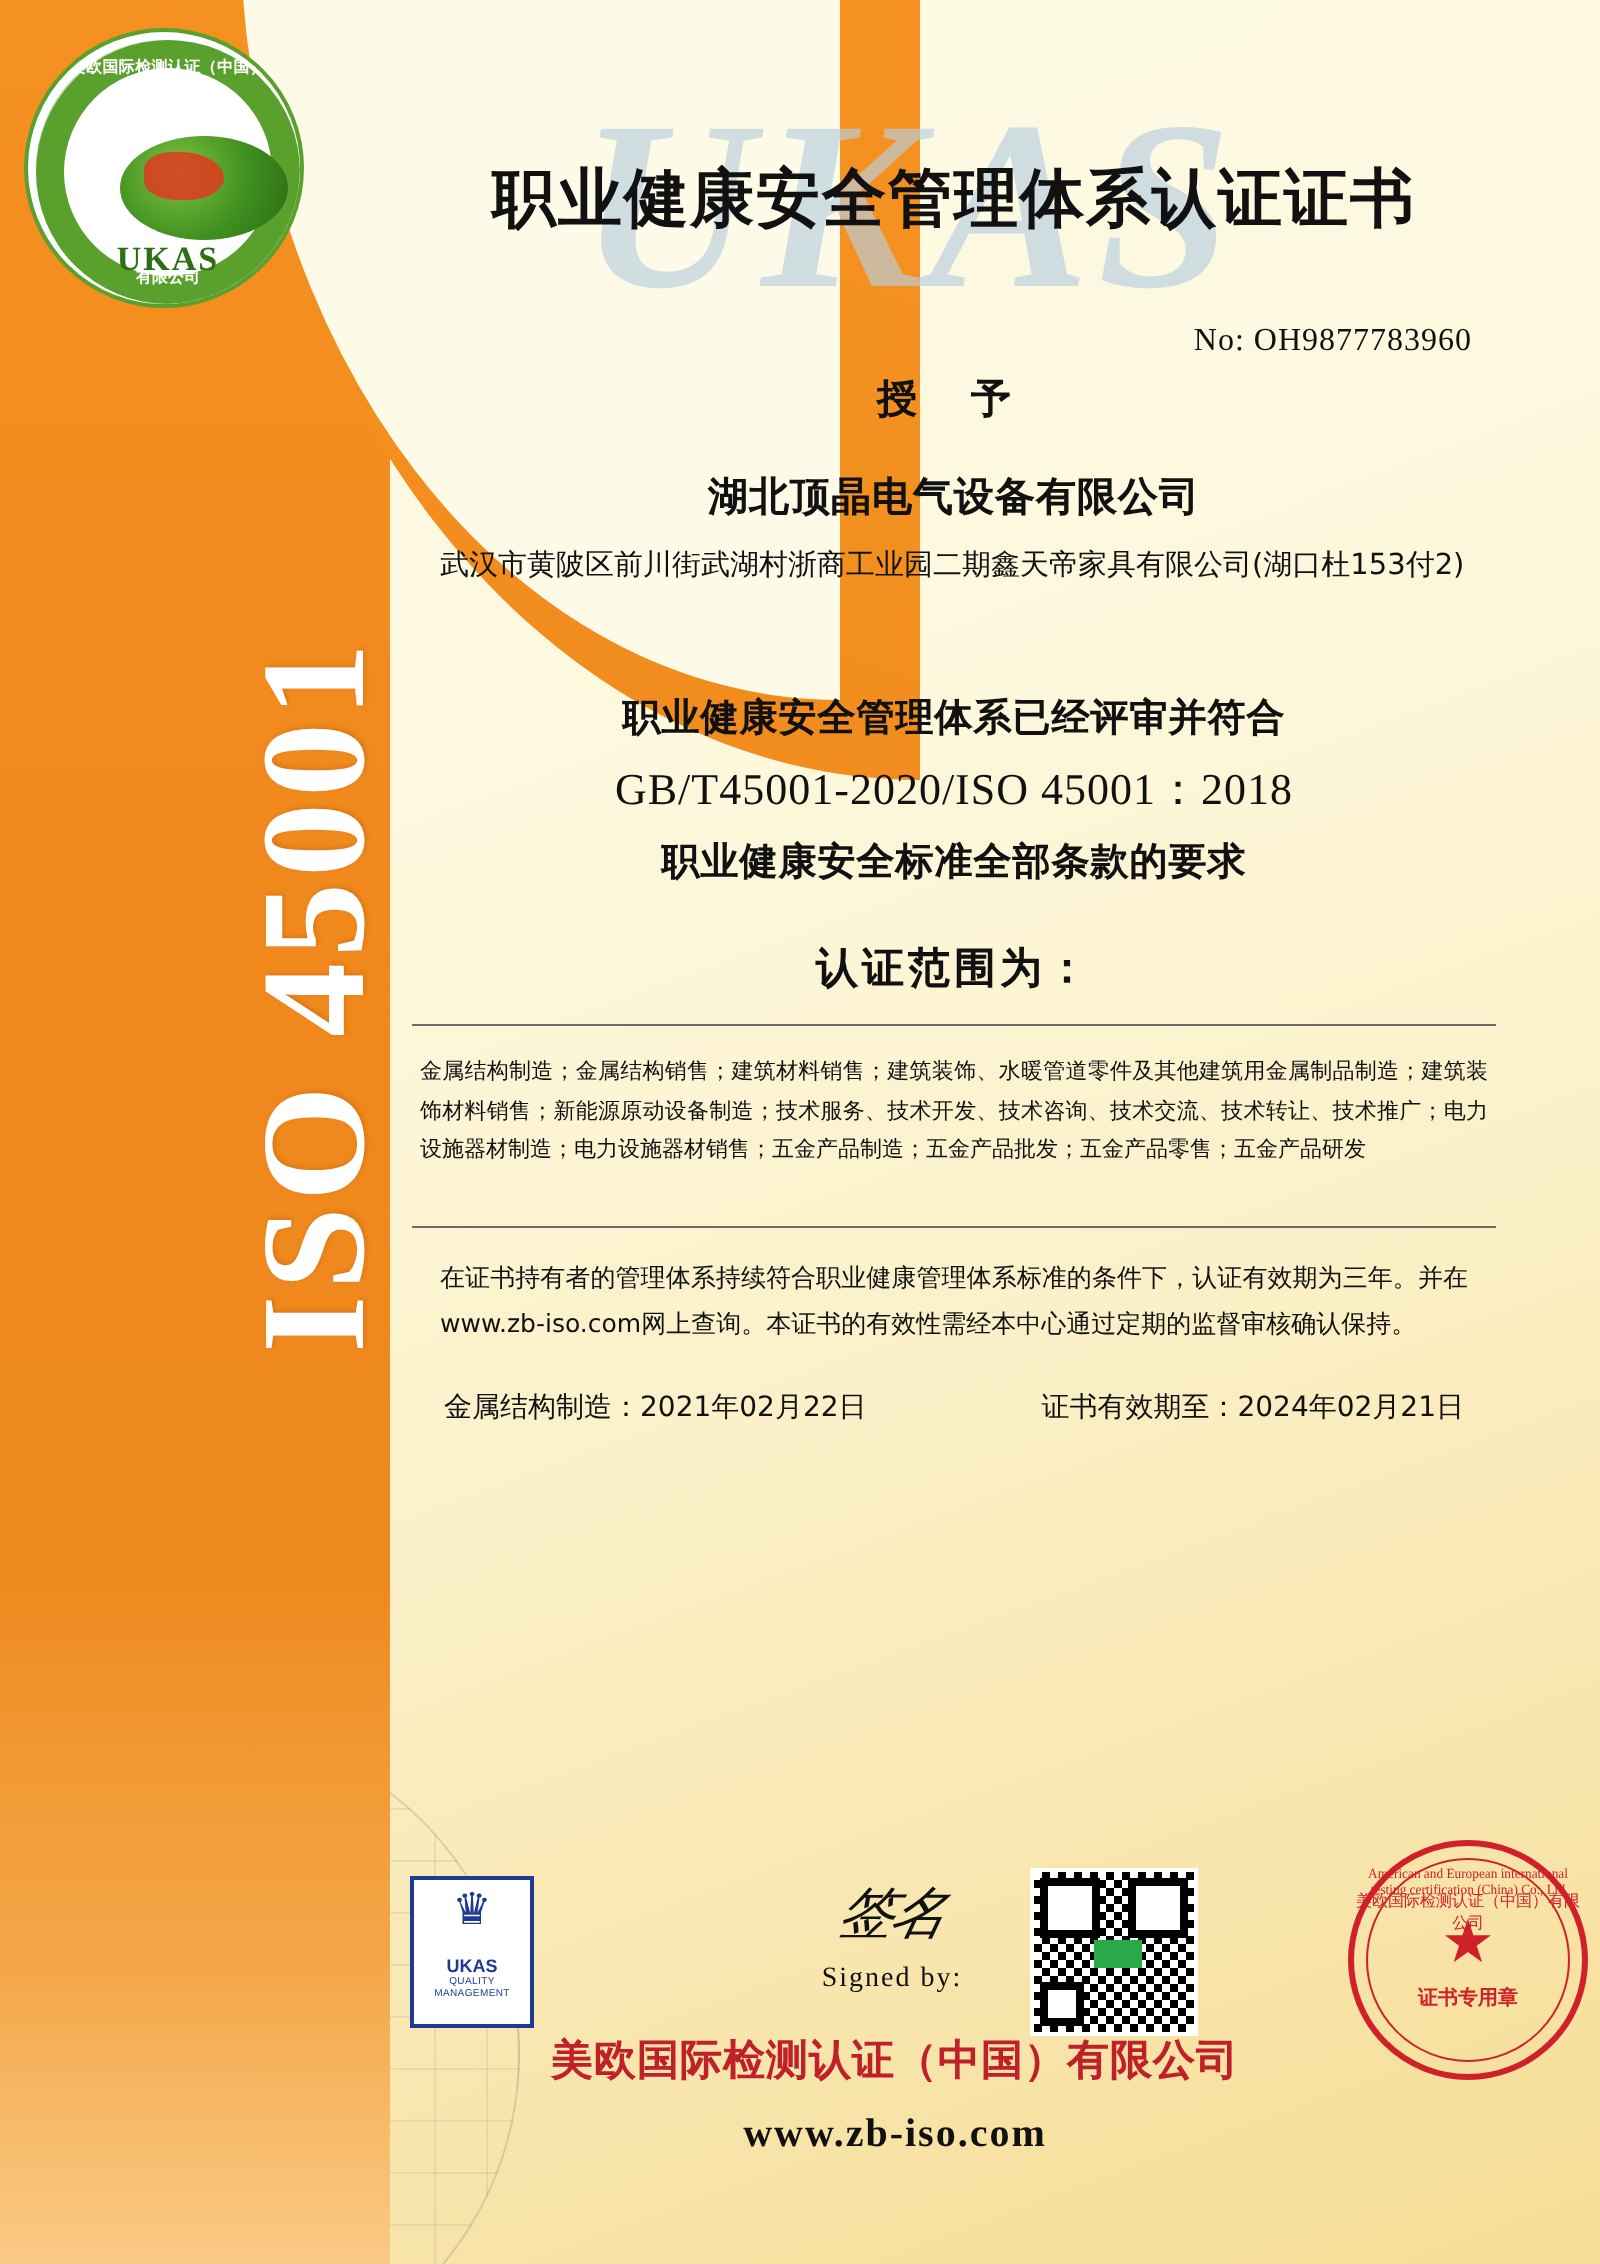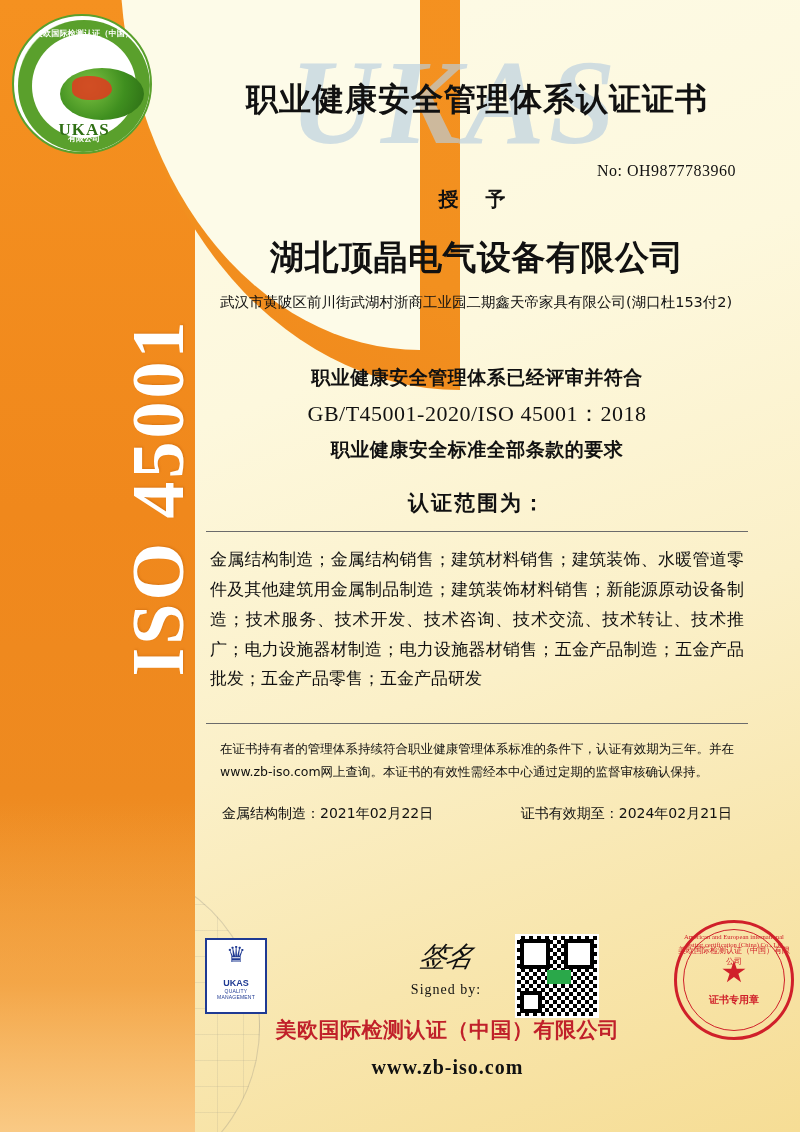--- a/index.html
+++ b/index.html
@@ -191,7 +191,7 @@
     text-align: center;
     font-family: "DejaVu Sans", sans-serif;
     font-weight: bold;
-    font-size: 34px;
+    font-size: 20px;
     color: #111;
     letter-spacing: .5px;
   }

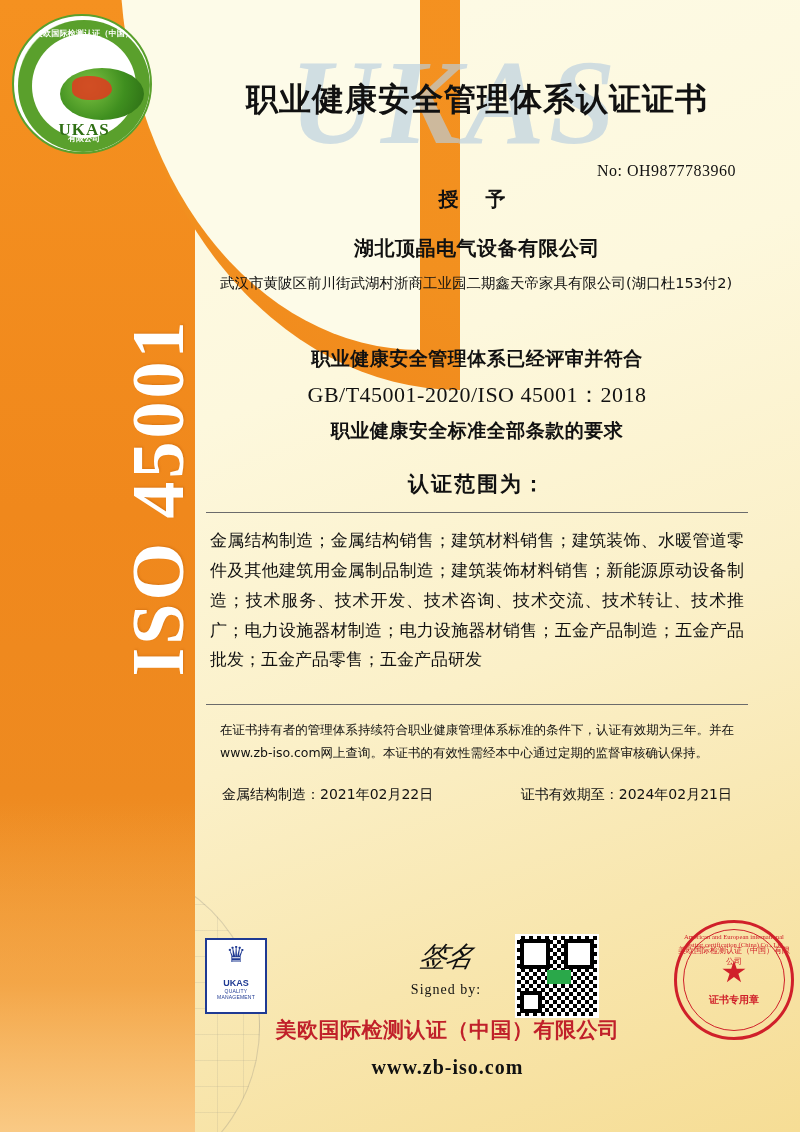--- a/index.html
+++ b/index.html
@@ -245,8 +245,8 @@
   .scope-body {
     margin-top: 14px;
     padding: 0 14px;
-    font-family: Liberation Mono, monospace;
-    font-size: 17px;
+    font-family: Liberation Serif, serif;
+    font-size: 11px;
     line-height: 1.75;
     color: #111;
     text-align: justify;

